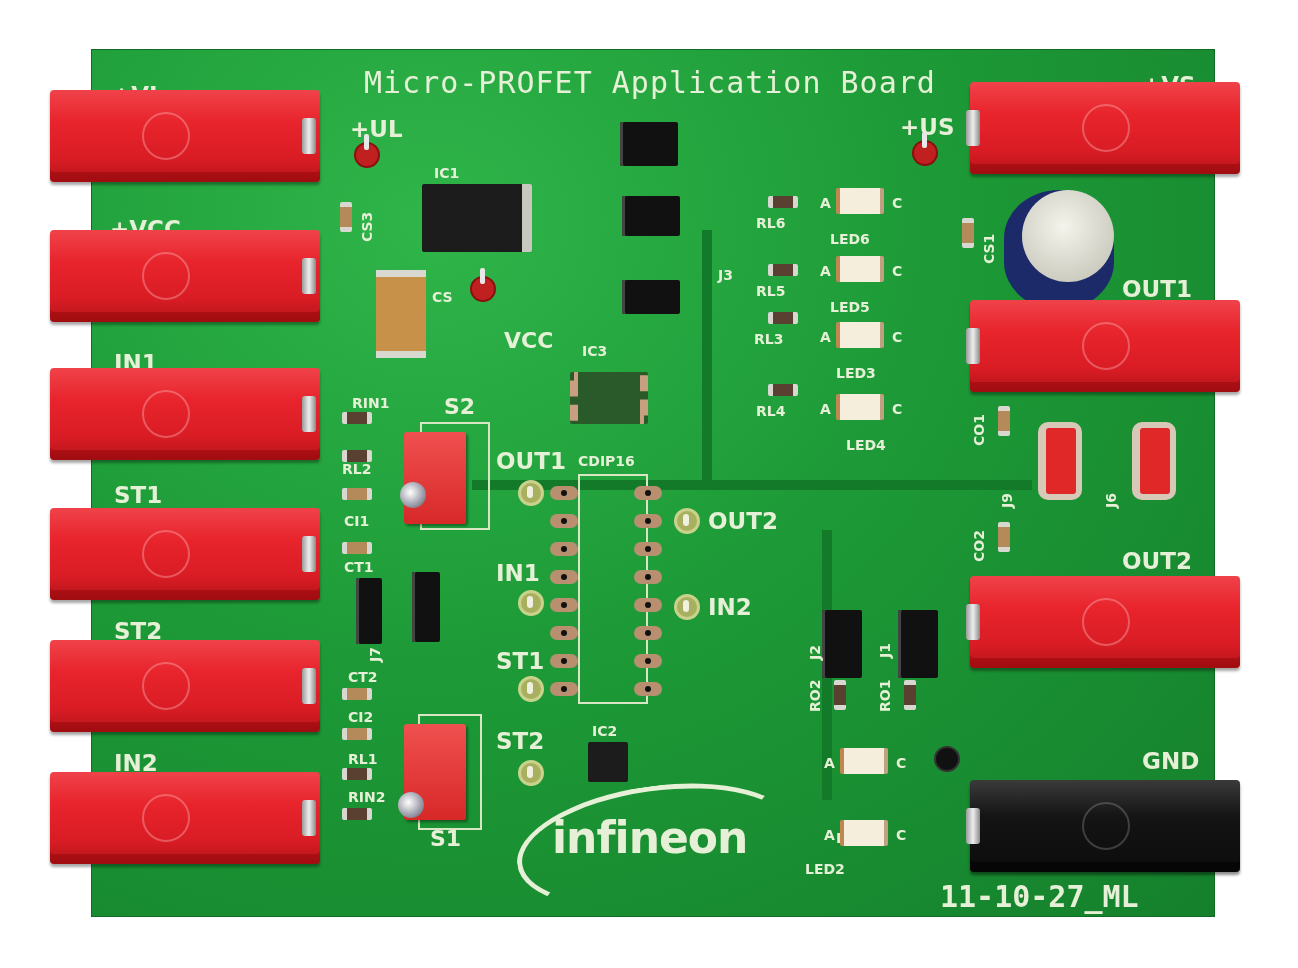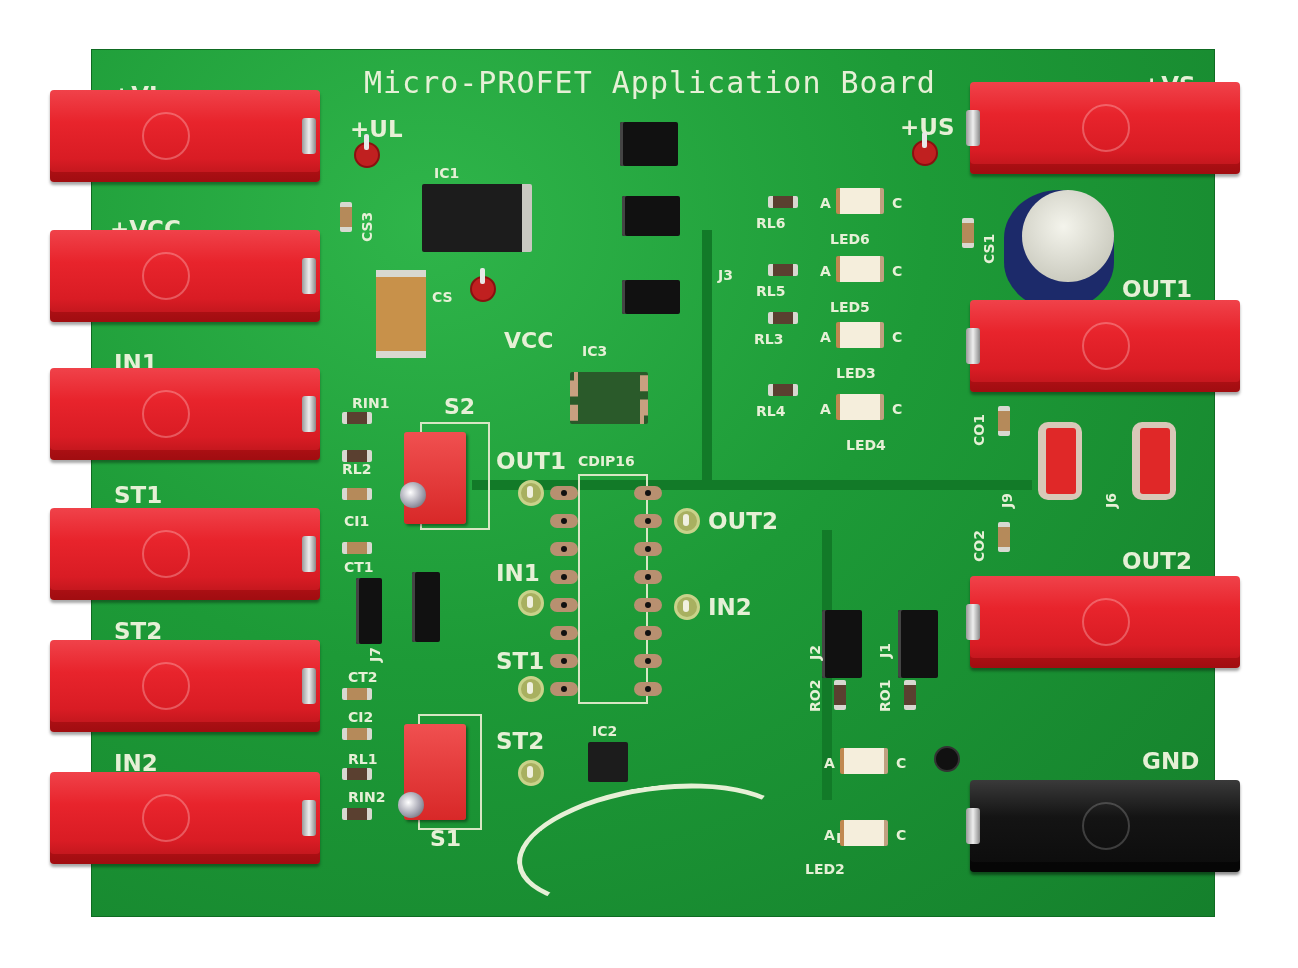--- a/index.html
+++ b/index.html
@@ -159,6 +159,7 @@
   <div class="chip" style="left:496px;top:692px;width:40px;height:40px;"></div>
 
   <div class="logo-swoosh" style="left:424px;top:736px;width:270px;height:110px;transform:rotate(-8deg);"></div>
+  <div class="logo" style="left:460px;top:762px;">infineon</div>
 
   <div class="silk lbl-sm" style="left:260px;top:346px;">RIN1</div>
   <div class="smd" style="left:250px;top:362px;"></div>

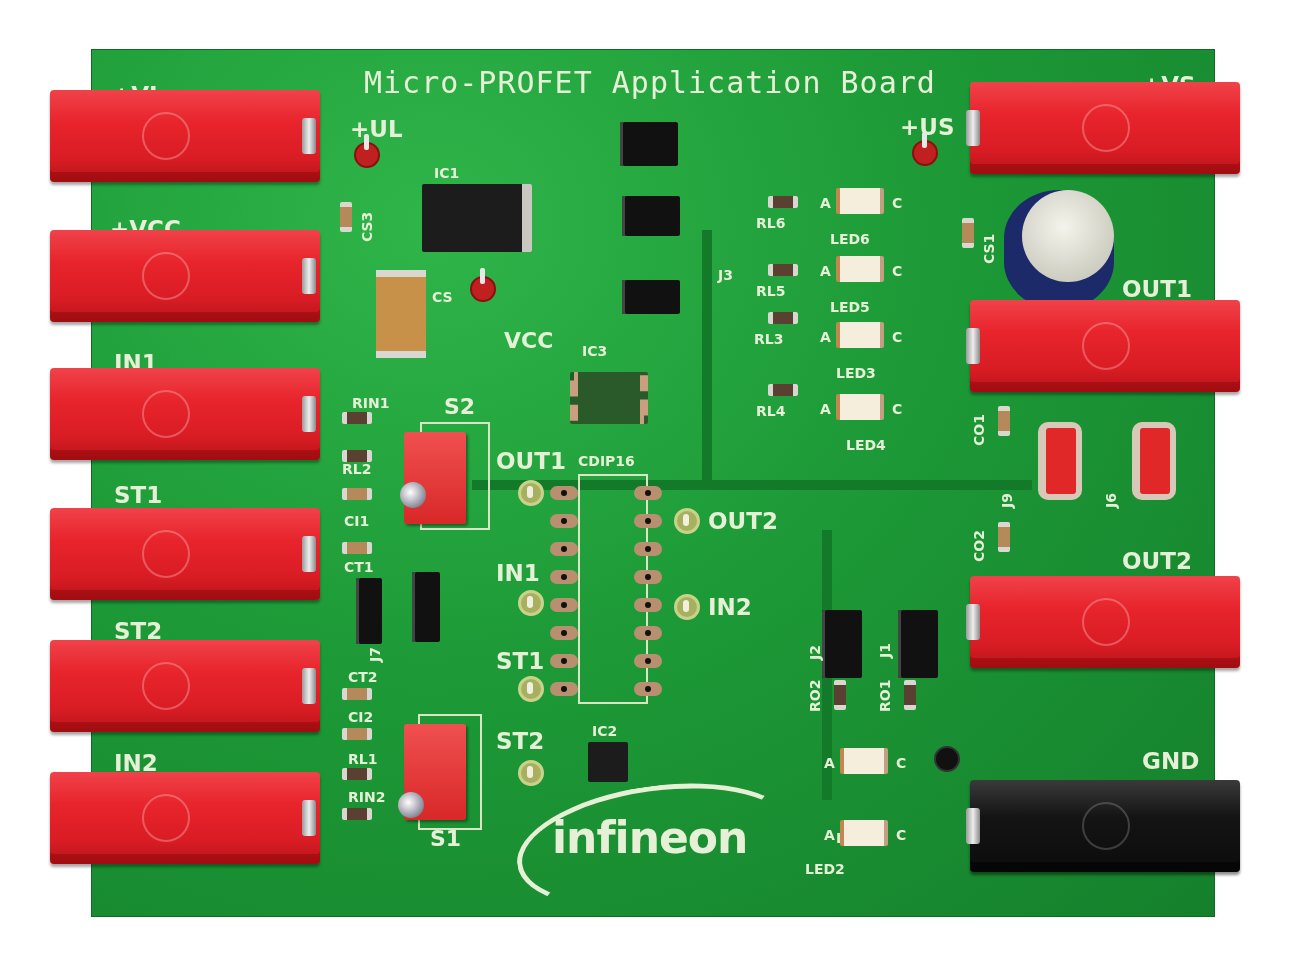--- a/index.html
+++ b/index.html
@@ -66,6 +66,7 @@
   <div class="silk lbl-md" style="left:1030px;top:500px;">OUT2</div>
   <div class="silk lbl-md" style="left:1050px;top:700px;">GND</div>
 
+  <div class="silk" style="left:848px;top:832px;font-size:30px;font-weight:bold;">11-10-27_ML</div>
 
   <div class="silk lbl-md" style="left:258px;top:68px;">+UL</div>
   <div class="tp" style="left:262px;top:92px;"></div>

